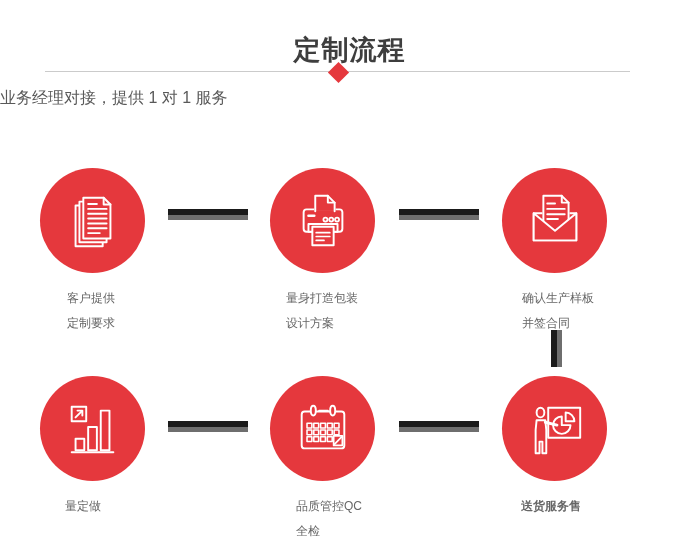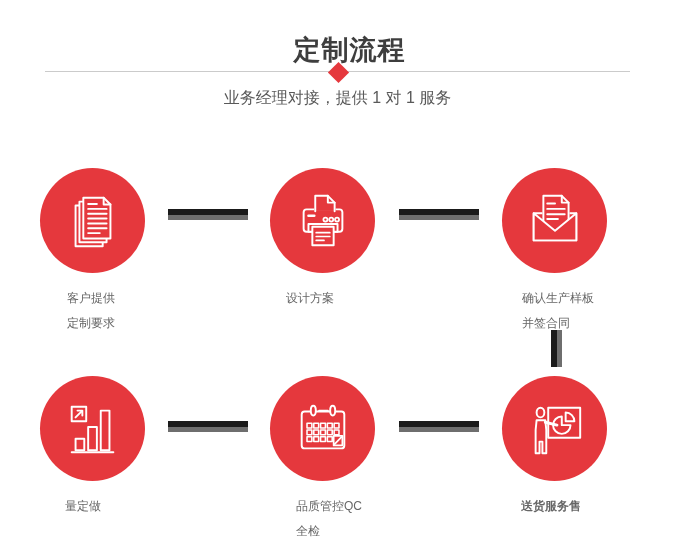--- a/index.html
+++ b/index.html
@@ -40,7 +40,7 @@
     position: absolute;
     top: 88px; left: 0; width: 675px;
     margin: 0;
-    text-align: center;
+    text-align: left;
     font-size: 16px;
     color: #595959;
   }

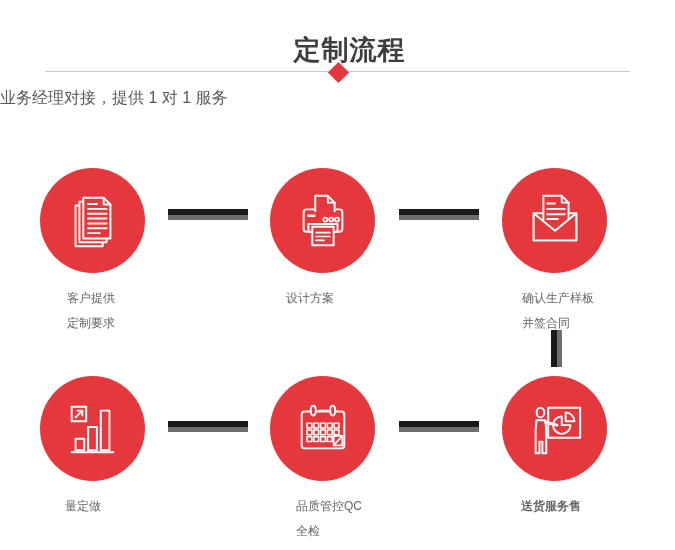--- a/index.html
+++ b/index.html
@@ -139,6 +139,7 @@
     </svg>
   </div>
   <div class="step-label" style="left:286px; top:286px;">
+    <div>量身打造包装</div>
     <div>设计方案</div>
   </div>
 

